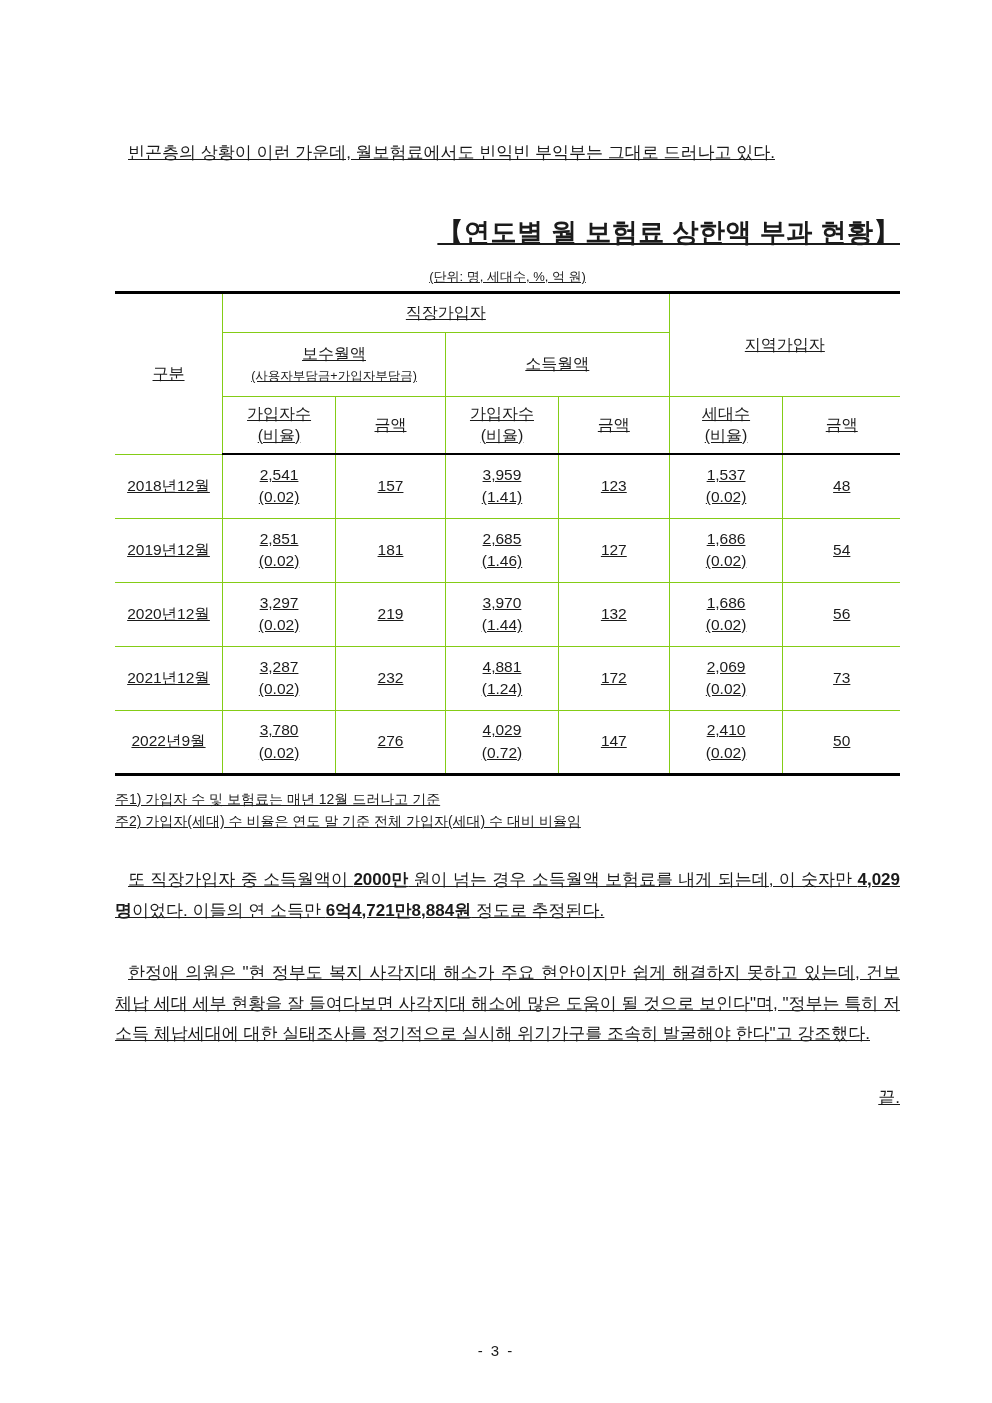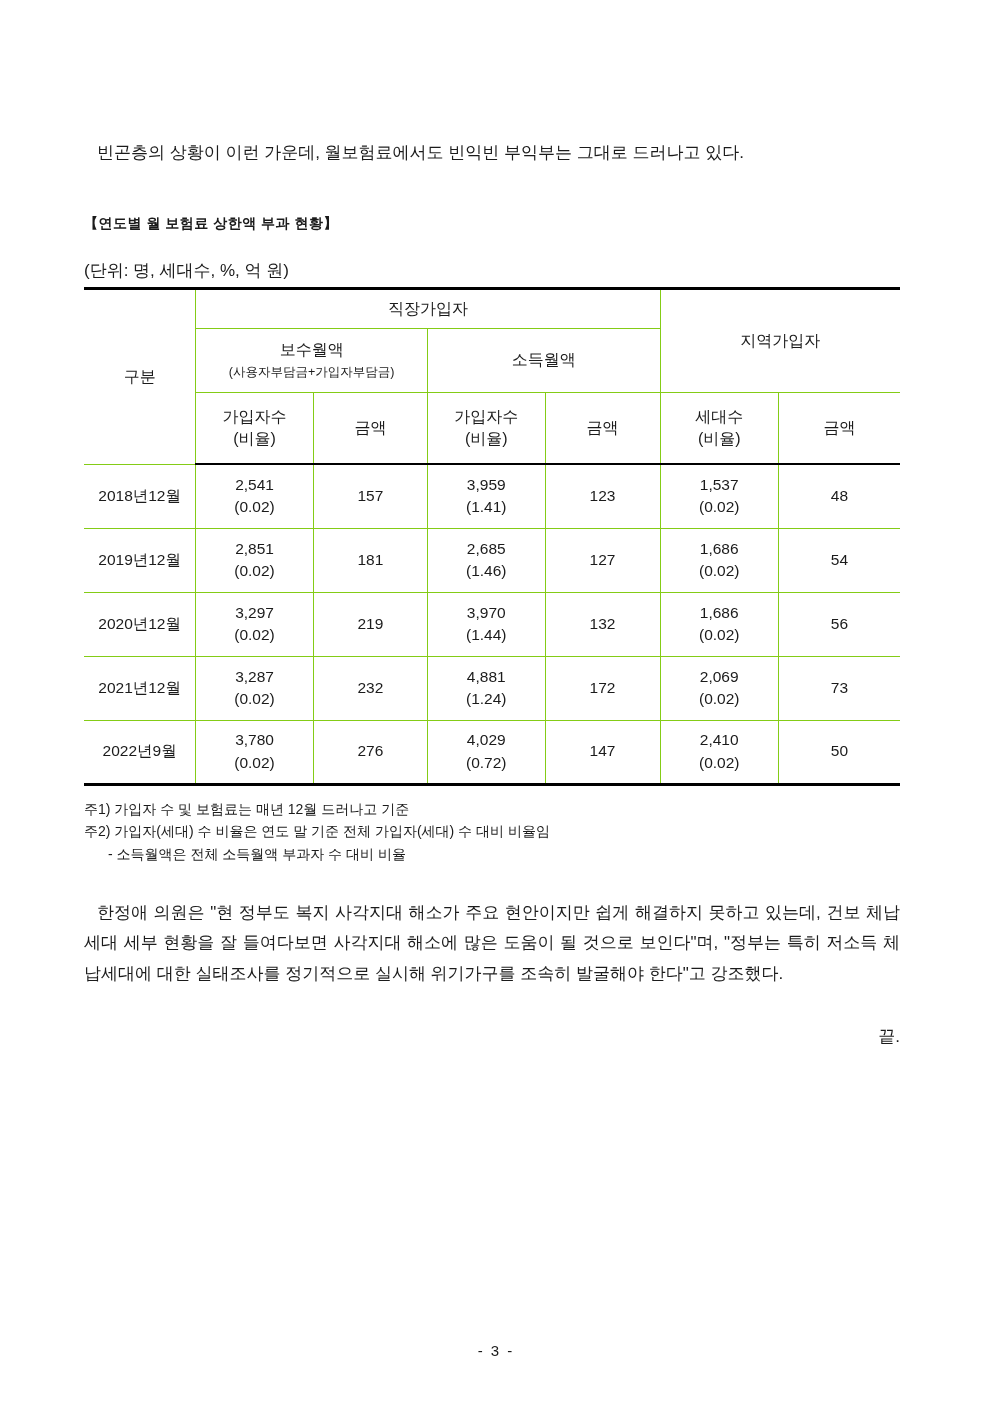--- a/index.html
+++ b/index.html
@@ -11,8 +11,9 @@
     width: 992px;
     height: 1403px;
     background: #ffffff;
-    padding: 138px 92px 0 84px;
+    padding: 138px 92px 0 115px;
     overflow: hidden;
+    text-decoration: underline;
   }
 
   .body-text {

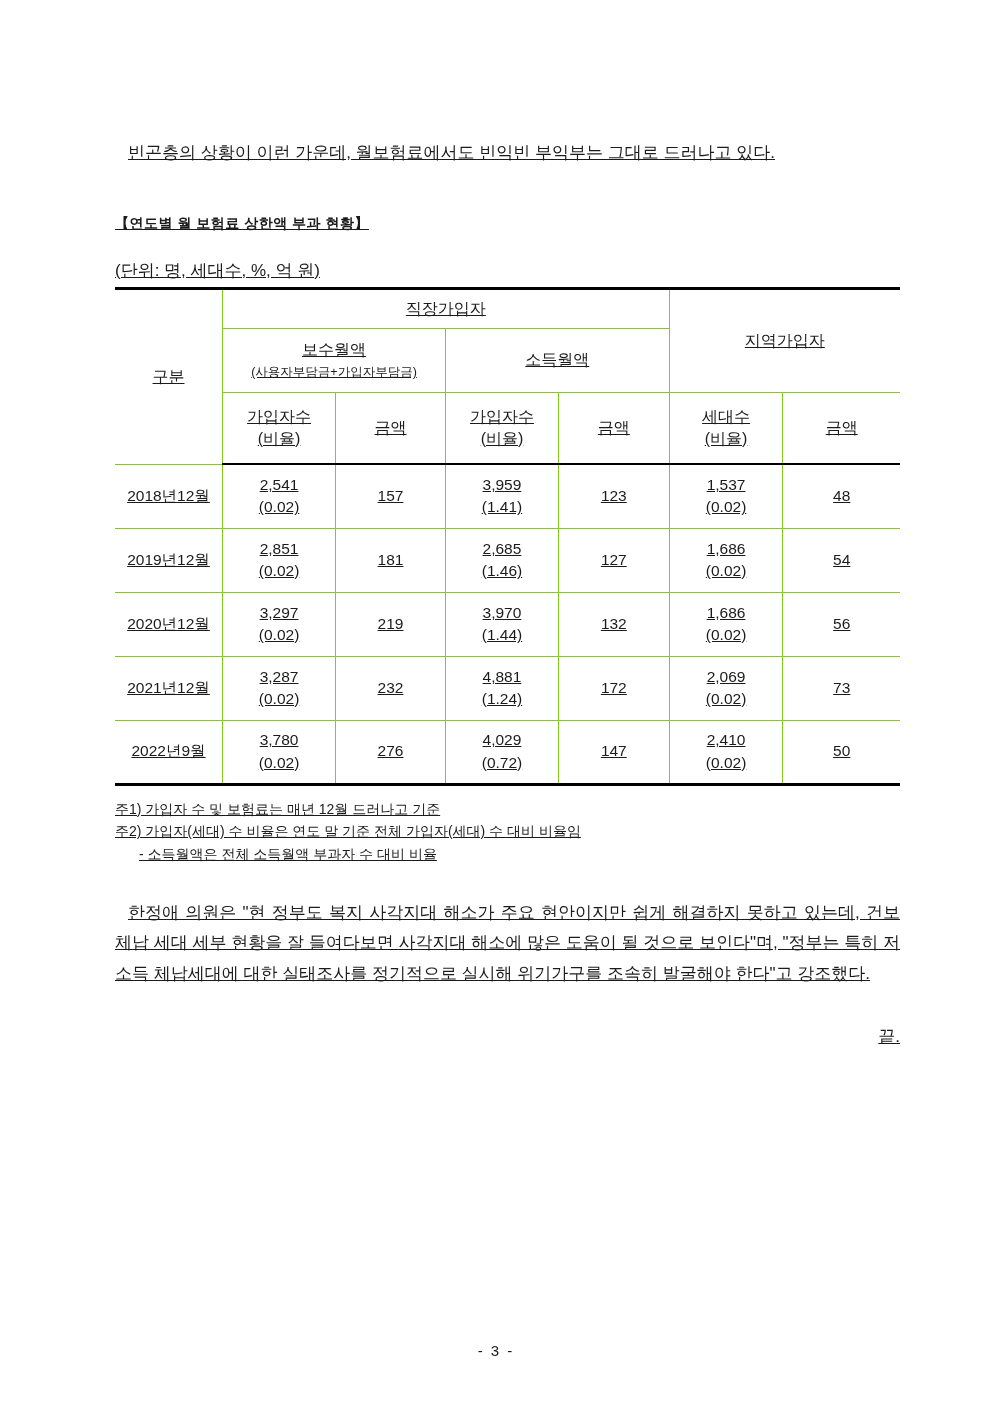--- a/index.html
+++ b/index.html
@@ -26,8 +26,8 @@
 
   .table-title {
     margin-top: 46px;
-    text-align: left;
-    font-size: 14px;
+    text-align: right;
+    font-size: 26px;
     font-weight: bold;
     letter-spacing: 0.5px;
   }

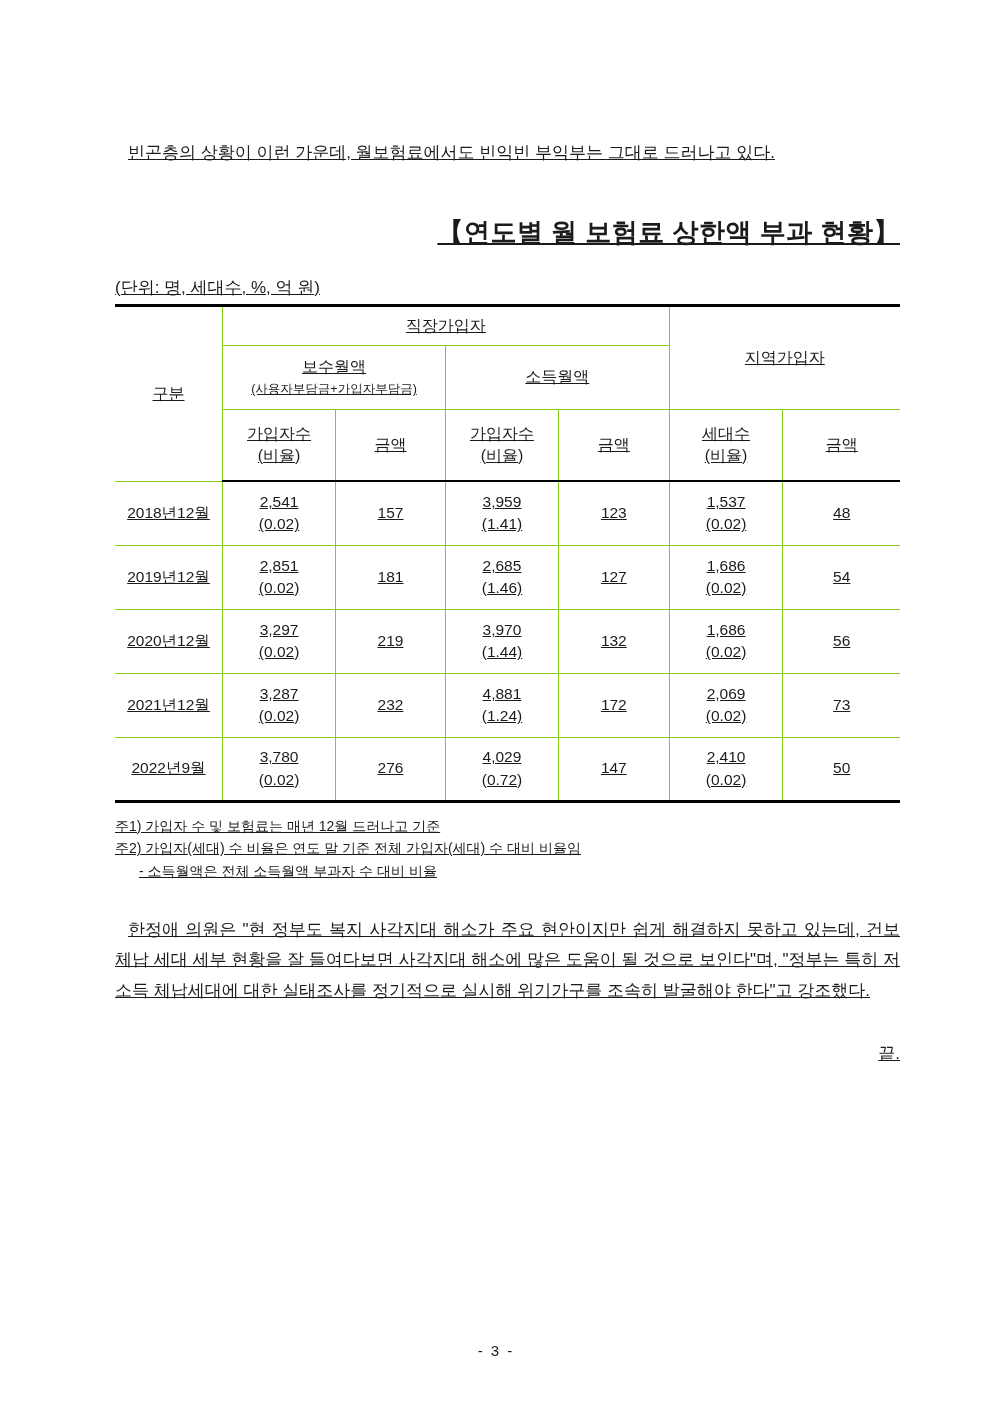--- a/index.html
+++ b/index.html
@@ -33,10 +33,10 @@
   }
 
   .unit-note {
-    margin-top: 26px;
+    margin-top: 18px;
     margin-bottom: 5px;
-    text-align: left;
-    font-size: 17px;
+    text-align: center;
+    font-size: 13px;
   }
 
   table.data-table {

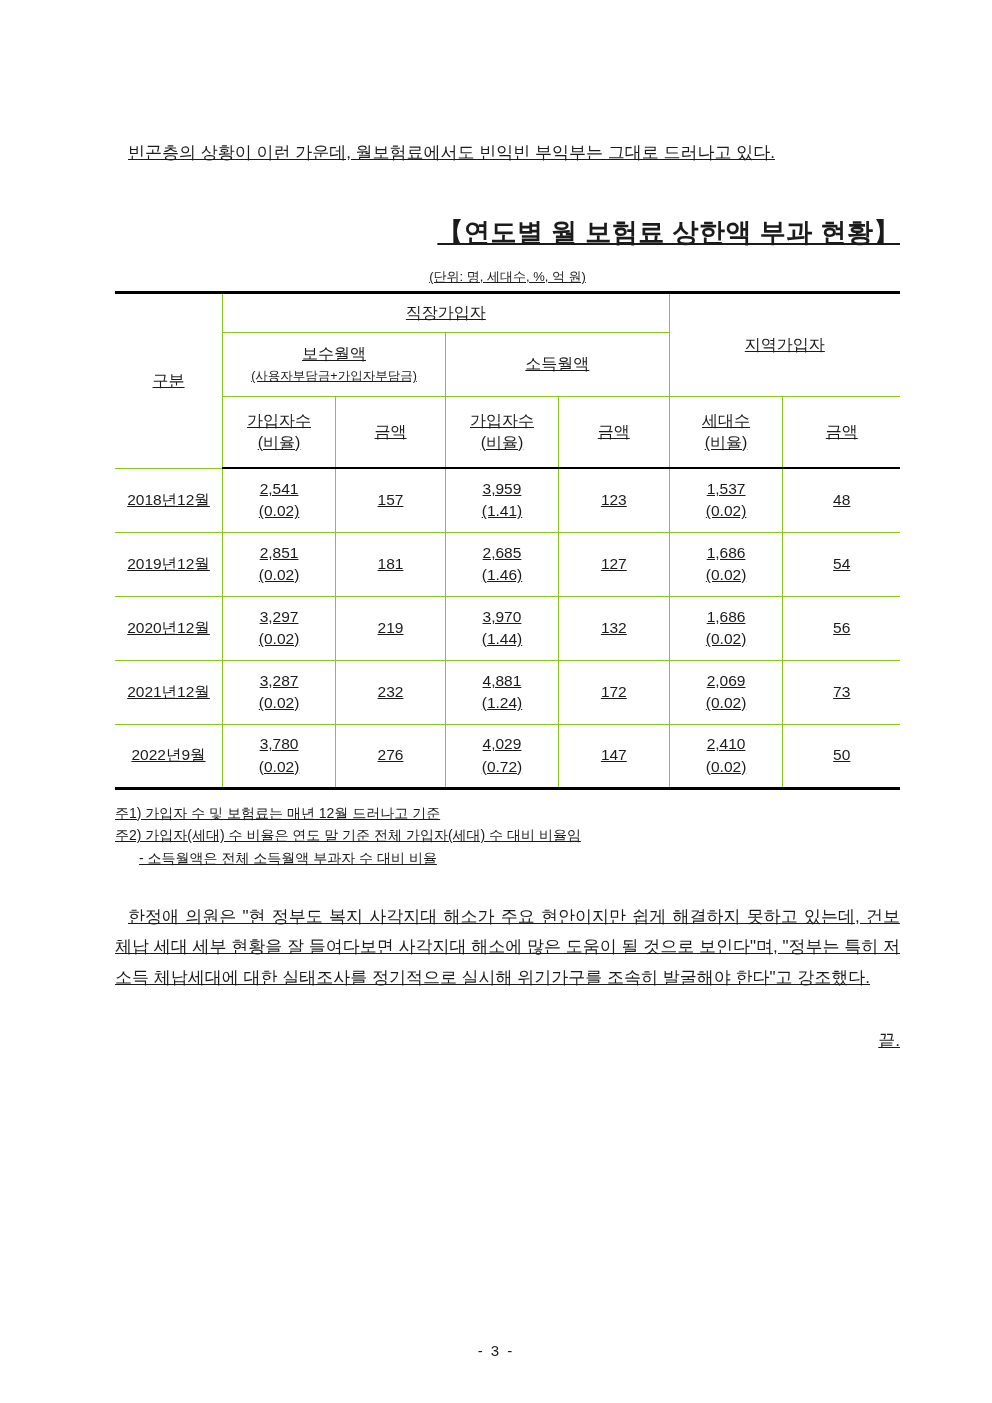--- a/index.html
+++ b/index.html
@@ -57,7 +57,7 @@
   thead th { font-size: 16px; padding: 5px 2px; line-height: 1.35; }
   thead tr.h1 { height: 40px; }
   thead tr.h2 { height: 64px; }
-  thead tr.h3 { height: 72px; }
+  thead tr.h3 { height: 58px; }
   thead tr:last-child th { border-bottom: 2px solid #000; }
   .th-sub { font-size: 12.5px; }
 

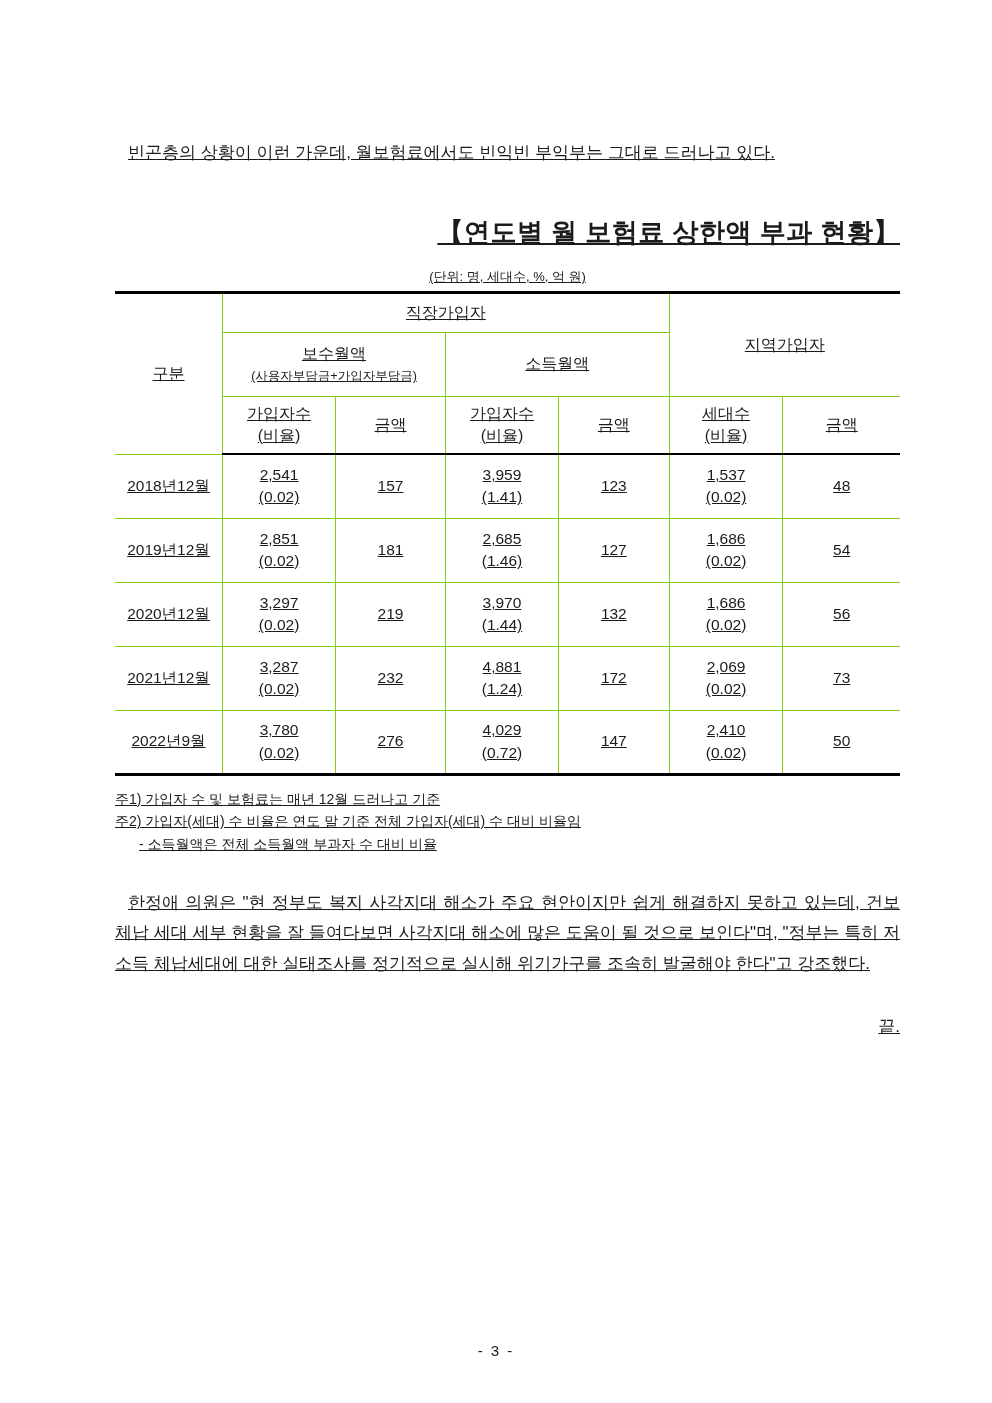--- a/index.html
+++ b/index.html
@@ -185,7 +185,6 @@
   <div class="notes">
     <div>주1) 가입자 수 및 보험료는 매년 12월 드러나고 기준</div>
     <div>주2) 가입자(세대) 수 비율은 연도 말 기준 전체 가입자(세대) 수 대비 비율임</div>
-    <div class="note-indent">- 소득월액은 전체 소득월액 부과자 수 대비 비율</div>
   </div>
 
 

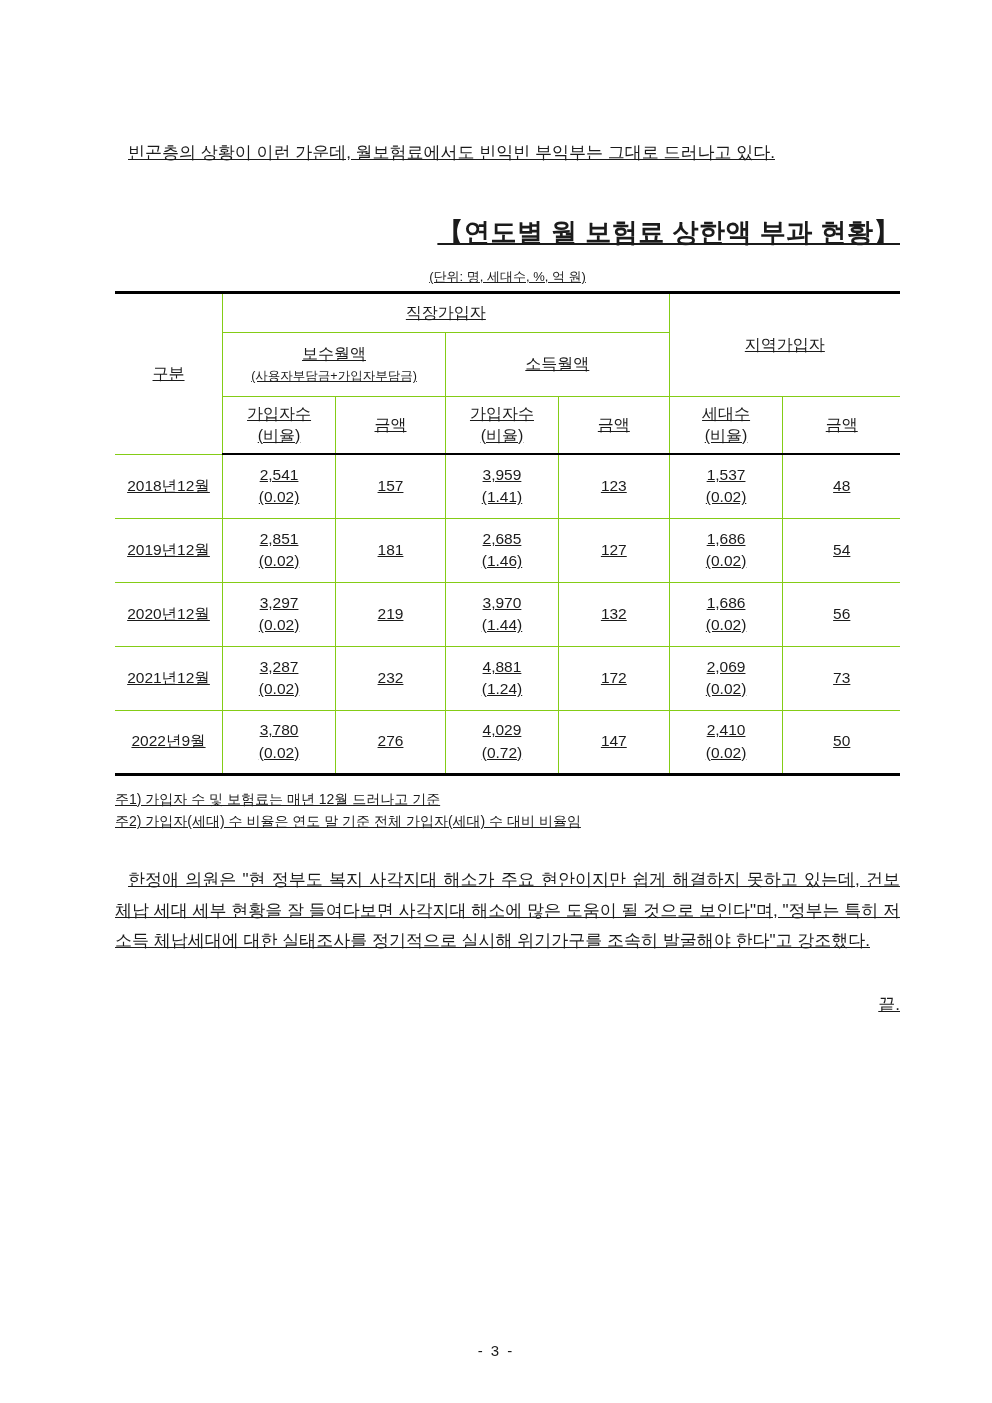--- a/index.html
+++ b/index.html
@@ -188,6 +188,7 @@
   </div>
 
 
+  <p class="body-text para"><span>또 직장가입자 중 소득월액이 </span><b>2000만</b><span> 원이 넘는 경우 소득월액 보험료를 내게 되는데, 이 숫자만 </span><b>4,029명</b><span>이었다. 이들의 연 소득만 </span><b>6억4,721만8,884원</b><span> 정도로 추정된다.</span></p>
 
   <p class="body-text para"><span>한정애 의원은 "현 정부도 복지 사각지대 해소가 주요 현안이지만 쉽게 해결하지 못하고 있는데, 건보 체납 세대 세부 현황을 잘 들여다보면 사각지대 해소에 많은 도움이 될 것으로 보인다"며, "정부는 특히 저소득 체납세대에 대한 실태조사를 정기적으로 실시해 위기가구를 조속히 발굴해야 한다"고 강조했다.</span></p>
 

